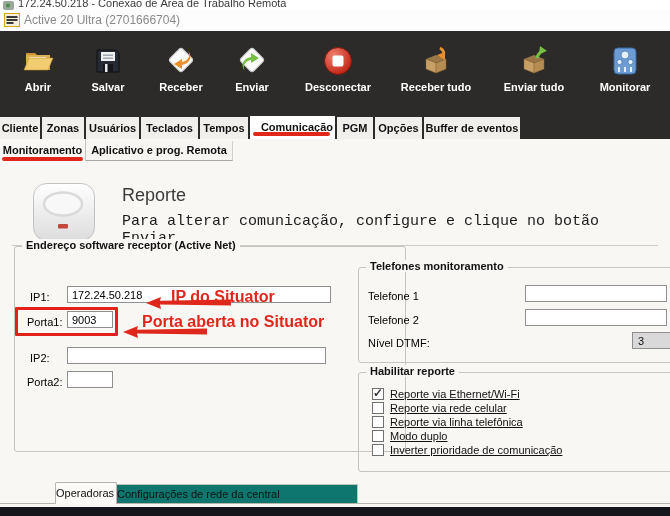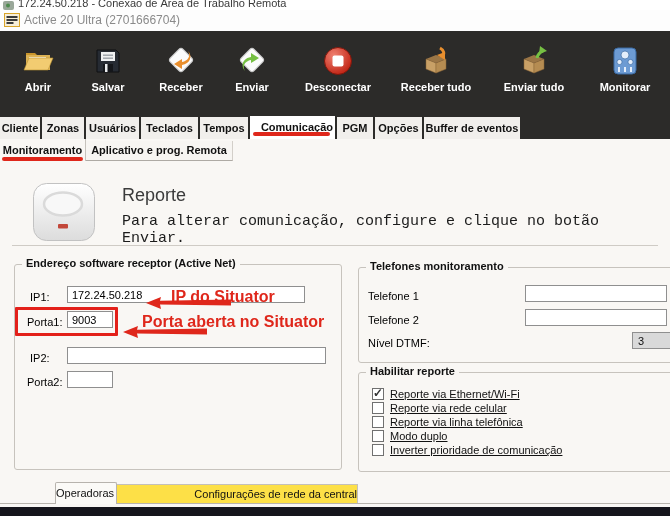--- a/index.html
+++ b/index.html
@@ -49,7 +49,7 @@
   .group { position:absolute; border:1px solid #c7c3bd; border-radius:3px; }
   .group .legend { position:absolute; top:-8px; left:7px; background:#f9f7f4; padding:0 4px;
                    font-weight:bold; font-size:11px; white-space:nowrap; }
-  .g-receiver { left:14px; top:264px; width:328px; height:206px; }
+  .g-receiver { left:14px; top:246px; width:392px; height:206px; }
   .g-phones   { left:358px; top:267px; width:330px; height:96px; }
   .g-enable   { left:358px; top:372px; width:330px; height:100px; }
   .flabel { position:absolute; font-size:11px; color:#000; white-space:nowrap; }

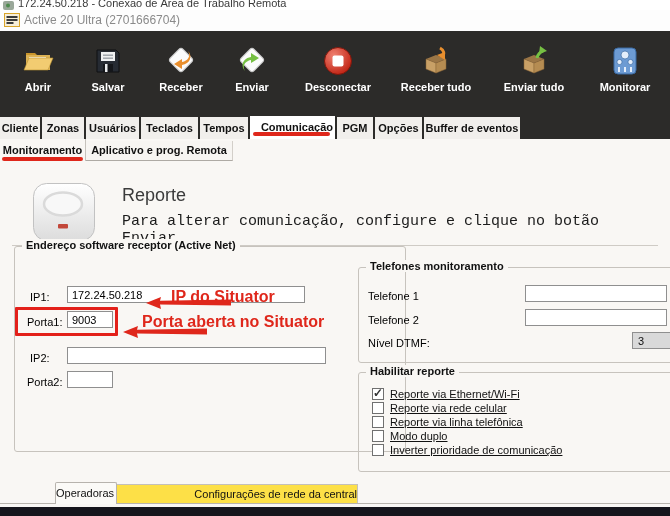--- a/index.html
+++ b/index.html
@@ -251,7 +251,7 @@
     <span class="legend">Endereço software receptor (Active Net)</span>
   </div>
   <span class="flabel" style="left:30px;top:291px">IP1:</span>
-  <input class="txt" style="left: 67px; top: 286px; width: 238px;" value="172.24.50.218">
+  <input class="txt" style="left: 67px; top: 286px; width: 264px;" value="172.24.50.218">
   <span class="flabel" style="left:27px;top:316px">Porta1:</span>
   <input class="txt" style="left: 67px; top: 311px; width: 46px;" value="9003">
   <span class="flabel" style="left:30px;top:352px">IP2:</span>

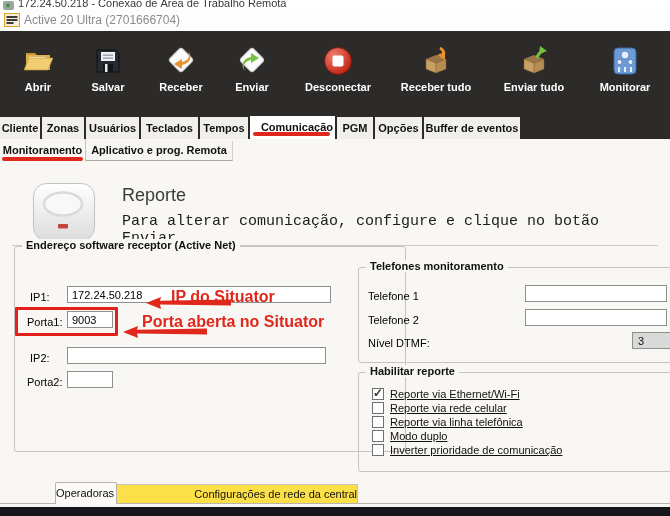--- a/index.html
+++ b/index.html
@@ -68,9 +68,9 @@
   .btab1 { position:absolute; left:55px; top:482px; width:62px; height:22px; background:#fbfaf7; z-index:2;
            border:1px solid #b7b3ad; border-bottom:none; border-radius:2px 2px 0 0;
            line-height:20px; font-size:11px; cursor:pointer; }
-  .btab2 { position:absolute; left:117px; top:484px; width:241px; height:19px; background:#fde047;
+  .btab2 { position:absolute; left:117px; top:484px; width:241px; height:19px; background:#0f766e;
            border-top:1px solid #c4c0ba; border-right:1px solid #c4c0ba;
-           line-height:18px; text-align:right; font-size:11px; cursor:pointer; }
+           line-height:18px; text-align:left; font-size:11px; cursor:pointer; }
   .darkbar { position:absolute; left:0; top:507px; width:670px; height:9px; background:#15151c; }
 </style>
 </head>

